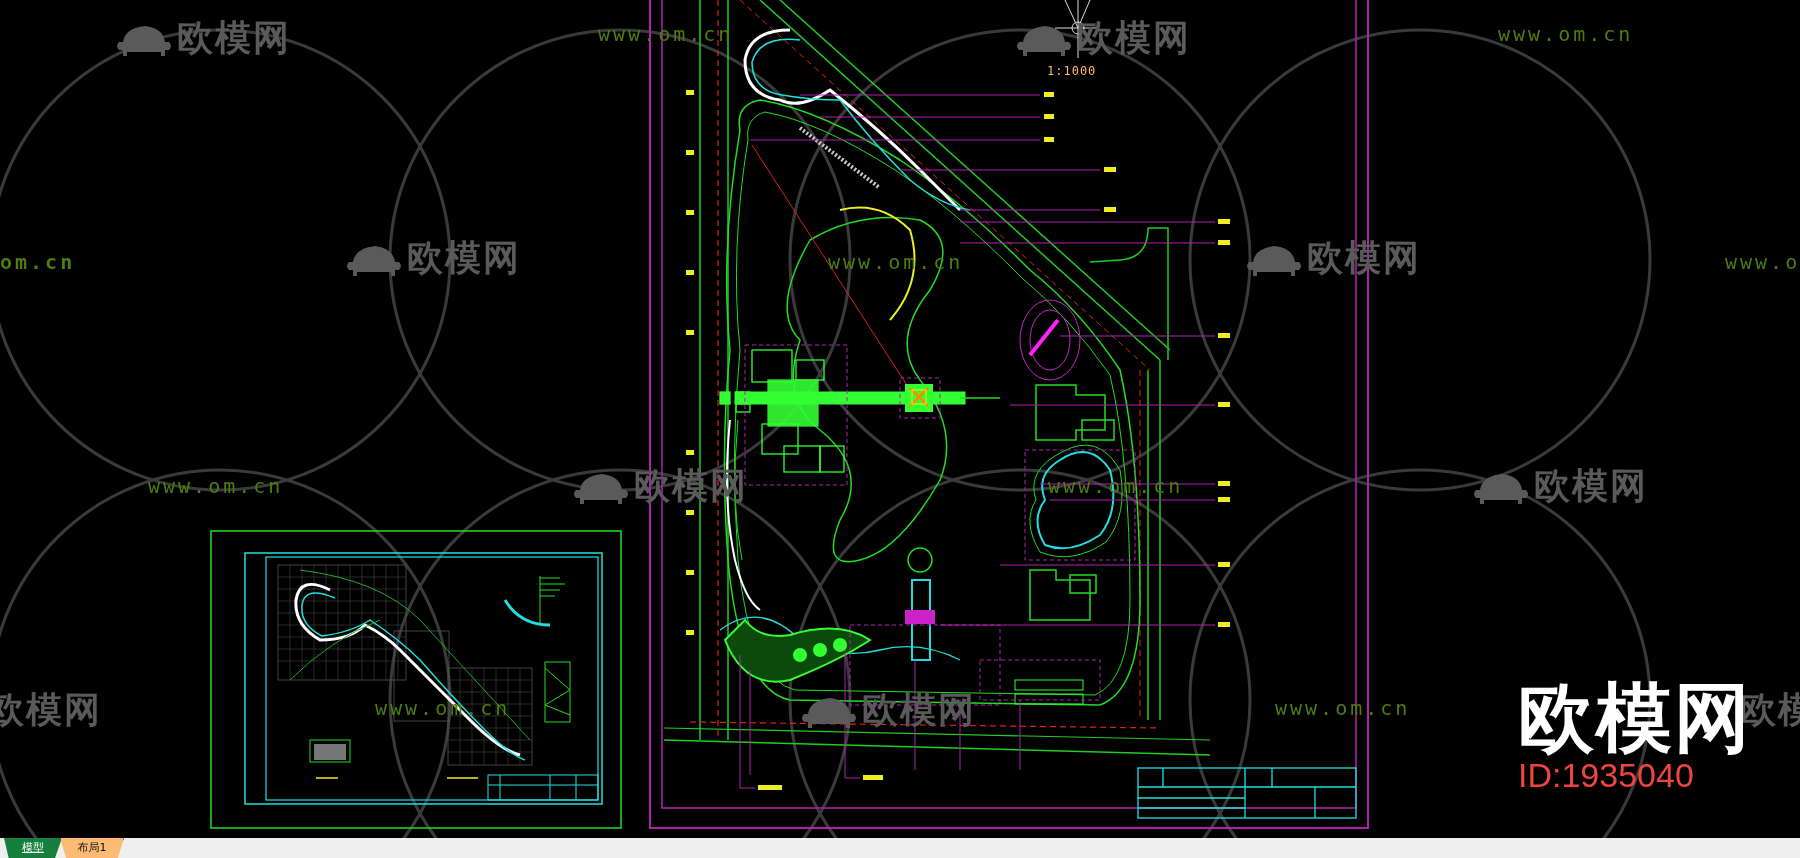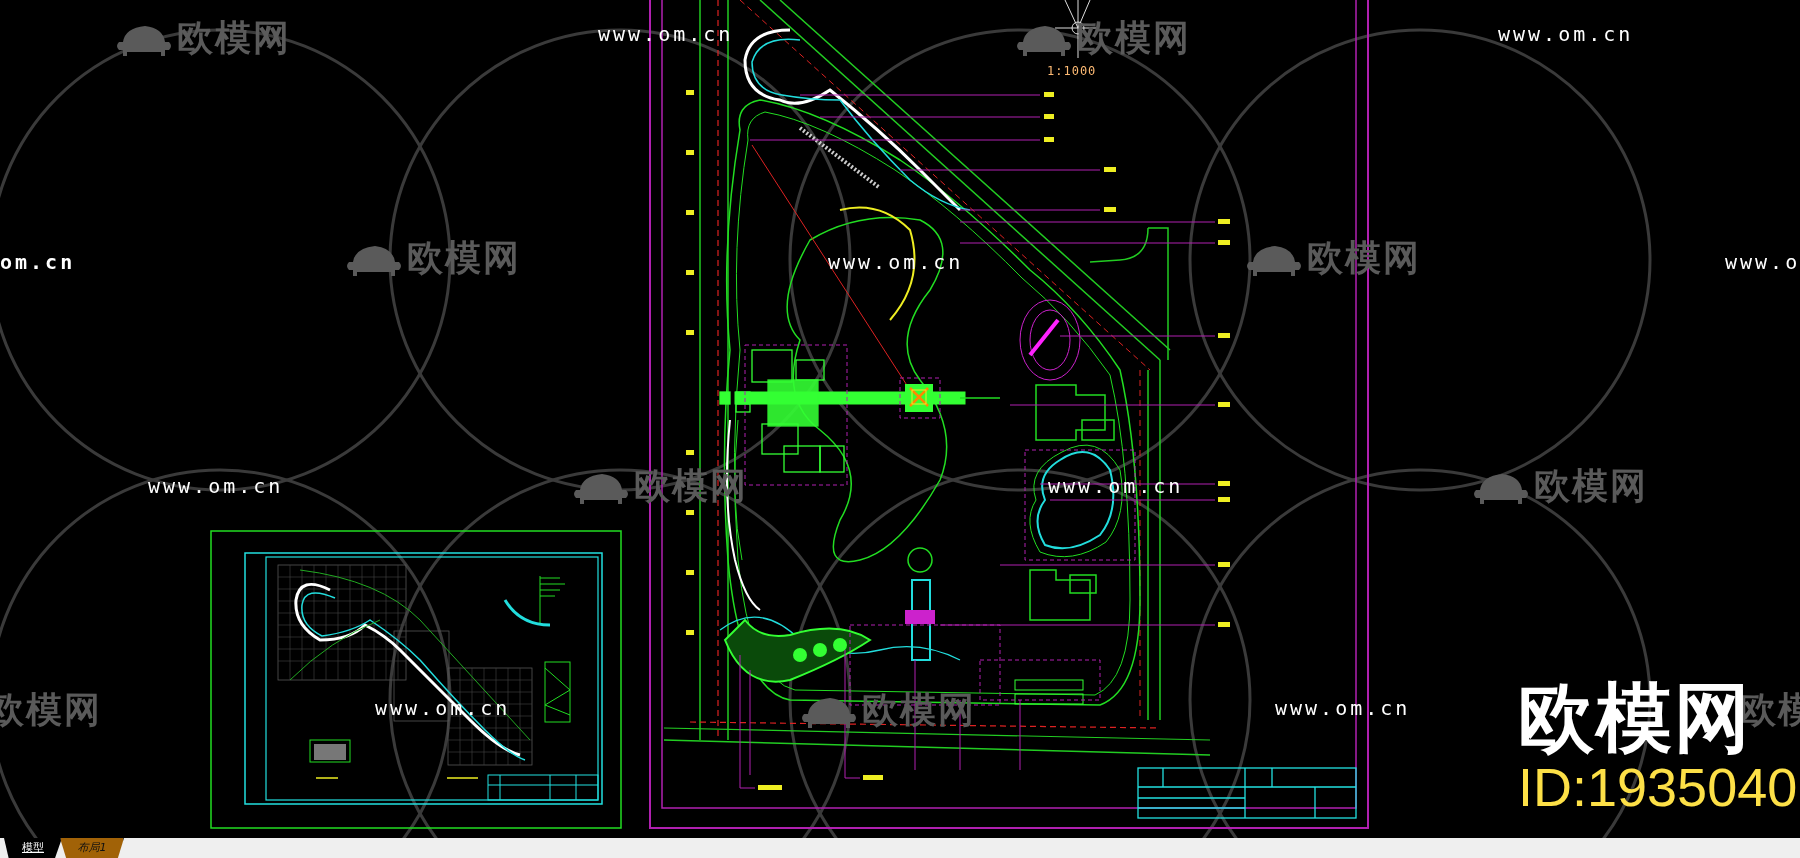--- a/index.html
+++ b/index.html
@@ -7,7 +7,7 @@
   #viewport { position:absolute; left:0; top:0; width:1800px; height:838px; background:#000; overflow:hidden; }
   #viewport svg.cad { position:absolute; left:0; top:0; }
   .wm-logo { position:absolute; color:#5a5a5a; font-size:36px; font-weight:bold; letter-spacing:2px; white-space:nowrap; pointer-events:none; }
-  .wm-url { position:absolute; color:#ffffff; font-family:"DejaVu Sans Mono", monospace; font-size:20px; letter-spacing:3px; pointer-events:none; white-space:nowrap; }
+  .wm-url { position:absolute; color:#4d7c0f; font-family:"DejaVu Sans Mono", monospace; font-size:20px; letter-spacing:3px; pointer-events:none; white-space:nowrap; }
   .sofa { display:inline-block; width:58px; height:36px; vertical-align:middle; margin-right:4px; }
   .scale-label { position:absolute; color:#fdba74; font-size:12px; font-family:"DejaVu Sans Mono", monospace; letter-spacing:1px; }
   .brand-big { position:absolute; left:1518px; top:668px; color:#fff; font-size:76px; font-weight:bold; letter-spacing:2px; }

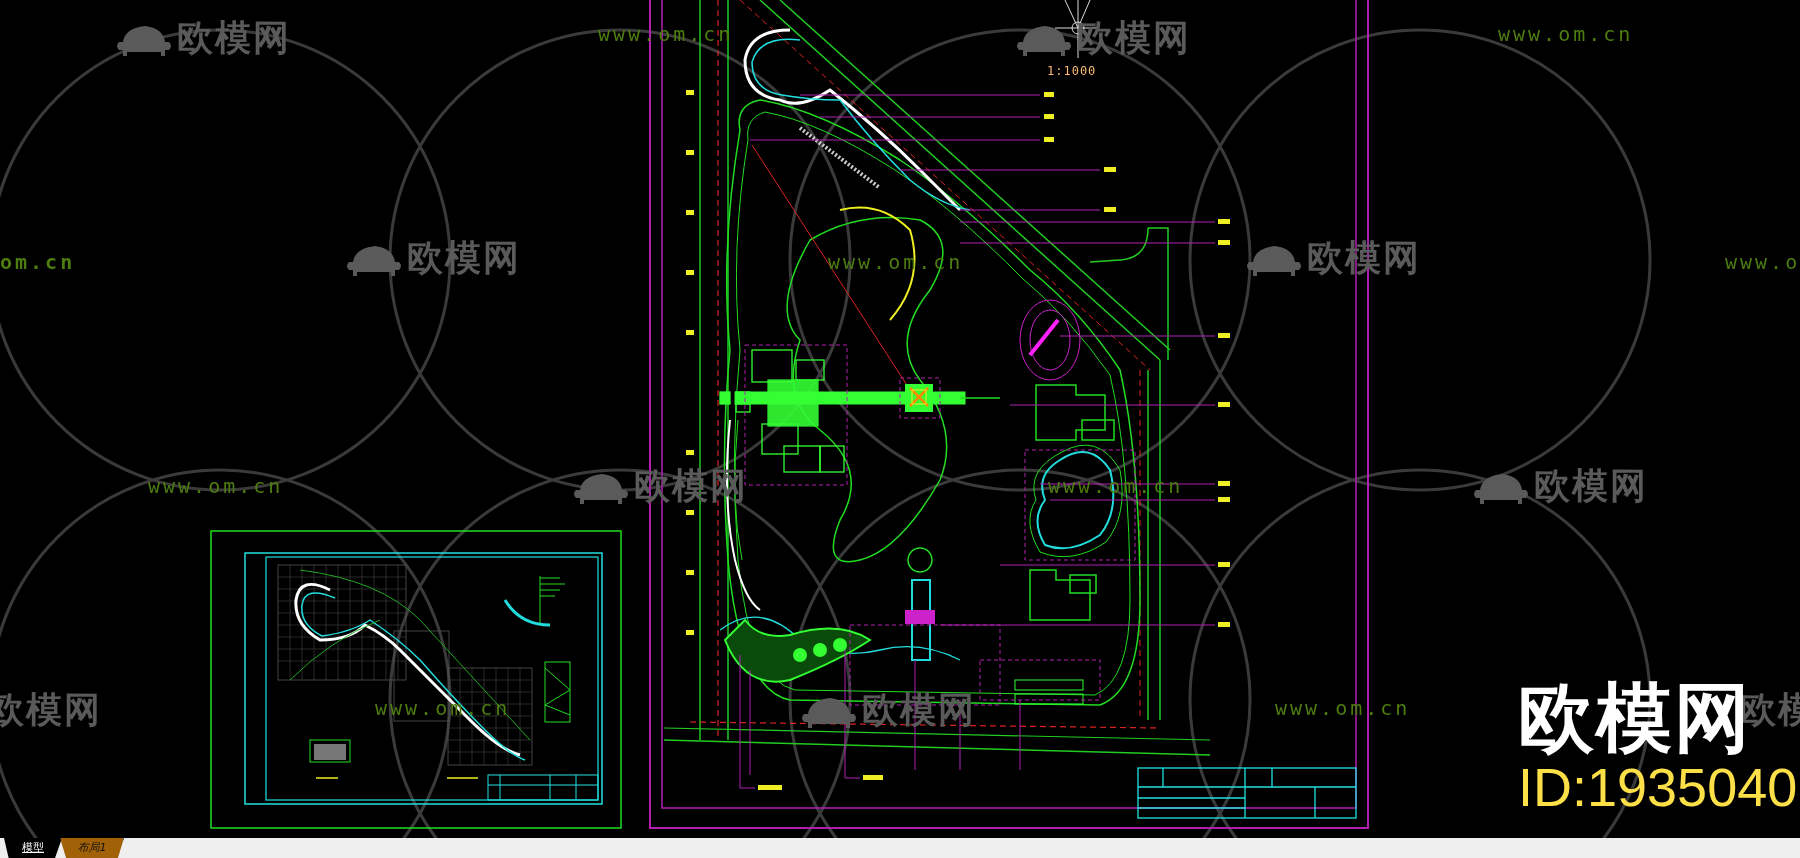--- a/index.html
+++ b/index.html
@@ -11,7 +11,7 @@
   .sofa { display:inline-block; width:58px; height:36px; vertical-align:middle; margin-right:4px; }
   .scale-label { position:absolute; color:#fdba74; font-size:12px; font-family:"DejaVu Sans Mono", monospace; letter-spacing:1px; }
   .brand-big { position:absolute; left:1518px; top:668px; color:#fff; font-size:76px; font-weight:bold; letter-spacing:2px; }
-  .brand-id { position:absolute; left:1518px; top:756px; color:#fde047; font-size:54px; font-family:"Liberation Sans", sans-serif; }
+  .brand-id { position:absolute; left:1518px; top:756px; color:#ef4444; font-size:34px; font-family:"Liberation Sans", sans-serif; }
   #tabbar { position:absolute; left:0; top:838px; width:1800px; height:20px; background:#efefef; }
   .tab { position:absolute; top:0; height:20px; font-size:11px; line-height:20px; text-align:center; cursor:pointer; }
   .tab-model { left:4px; width:58px; background:#000000; color:#fff; clip-path:polygon(0 0,100% 0,88% 100%,8% 100%);text-decoration:underline; }

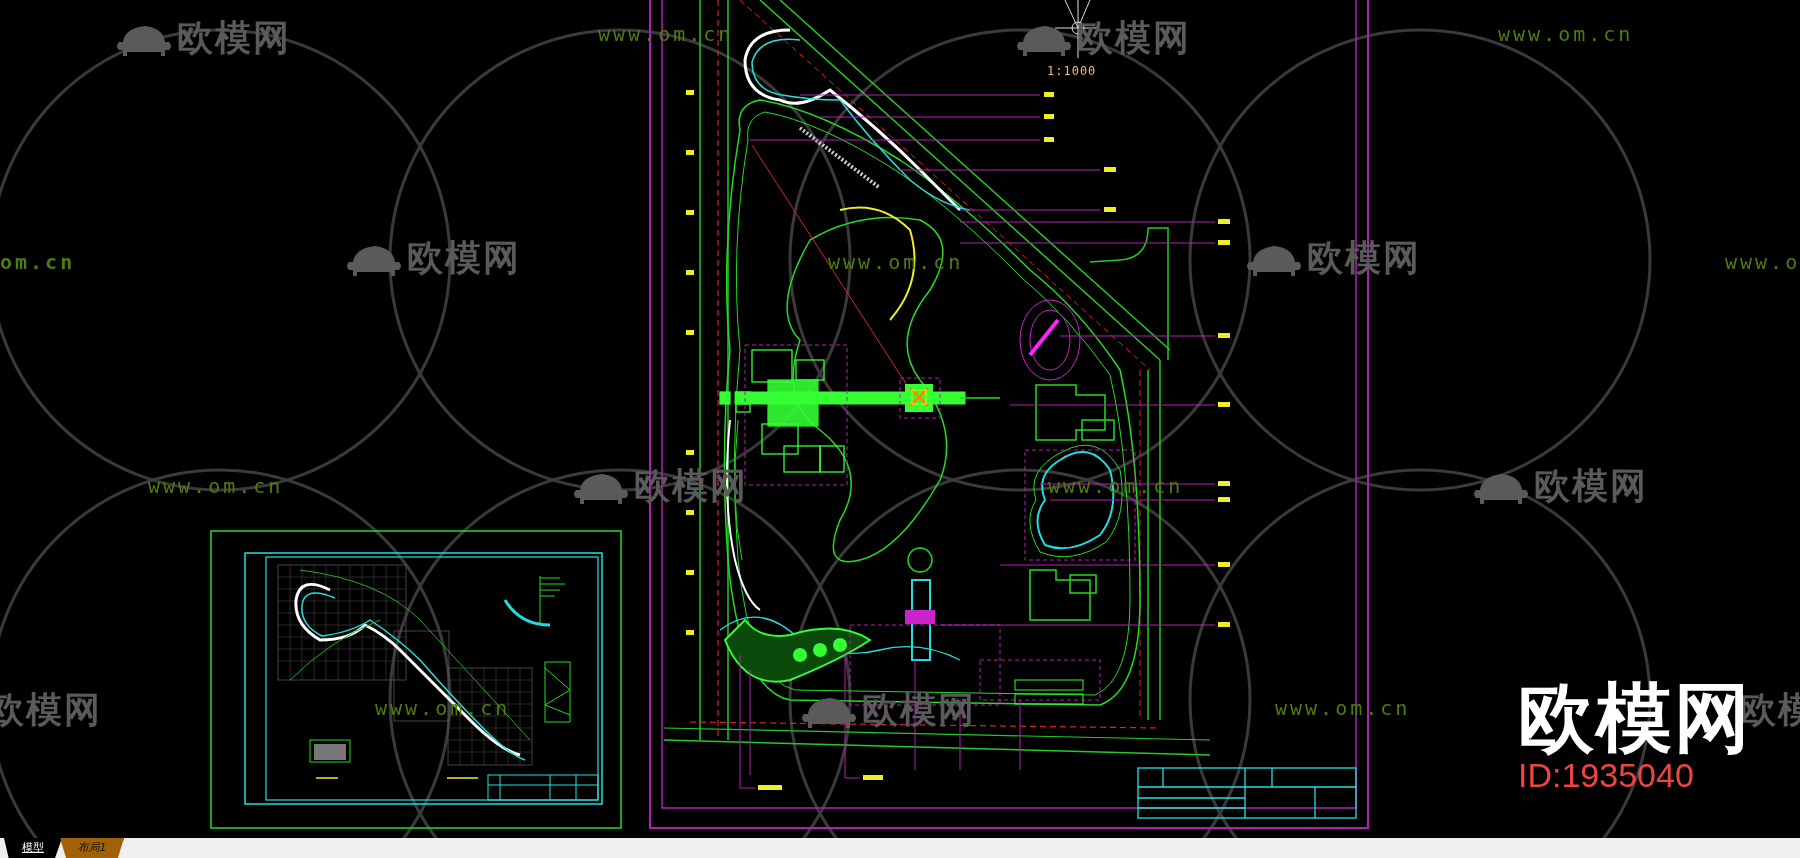--- a/index.html
+++ b/index.html
@@ -14,7 +14,7 @@
   .brand-id { position:absolute; left:1518px; top:756px; color:#ef4444; font-size:34px; font-family:"Liberation Sans", sans-serif; }
   #tabbar { position:absolute; left:0; top:838px; width:1800px; height:20px; background:#efefef; }
   .tab { position:absolute; top:0; height:20px; font-size:11px; line-height:20px; text-align:center; cursor:pointer; }
-  .tab-model { left:4px; width:58px; background:#000000; color:#fff; clip-path:polygon(0 0,100% 0,88% 100%,8% 100%);text-decoration:underline; }
+  .tab-model { left:4px; width:58px; background:#15803d; color:#fff; clip-path:polygon(0 0,100% 0,88% 100%,8% 100%);text-decoration:underline; }
   .tab-layout { left:60px; width:62px; background:#a16207; color:#111; border:1px solid #333; border-top:none; border-radius:0 0 6px 6px; clip-path:polygon(0 0,100% 0,90% 100%,10% 100%);font-style:italic; }
 </style>
 </head>

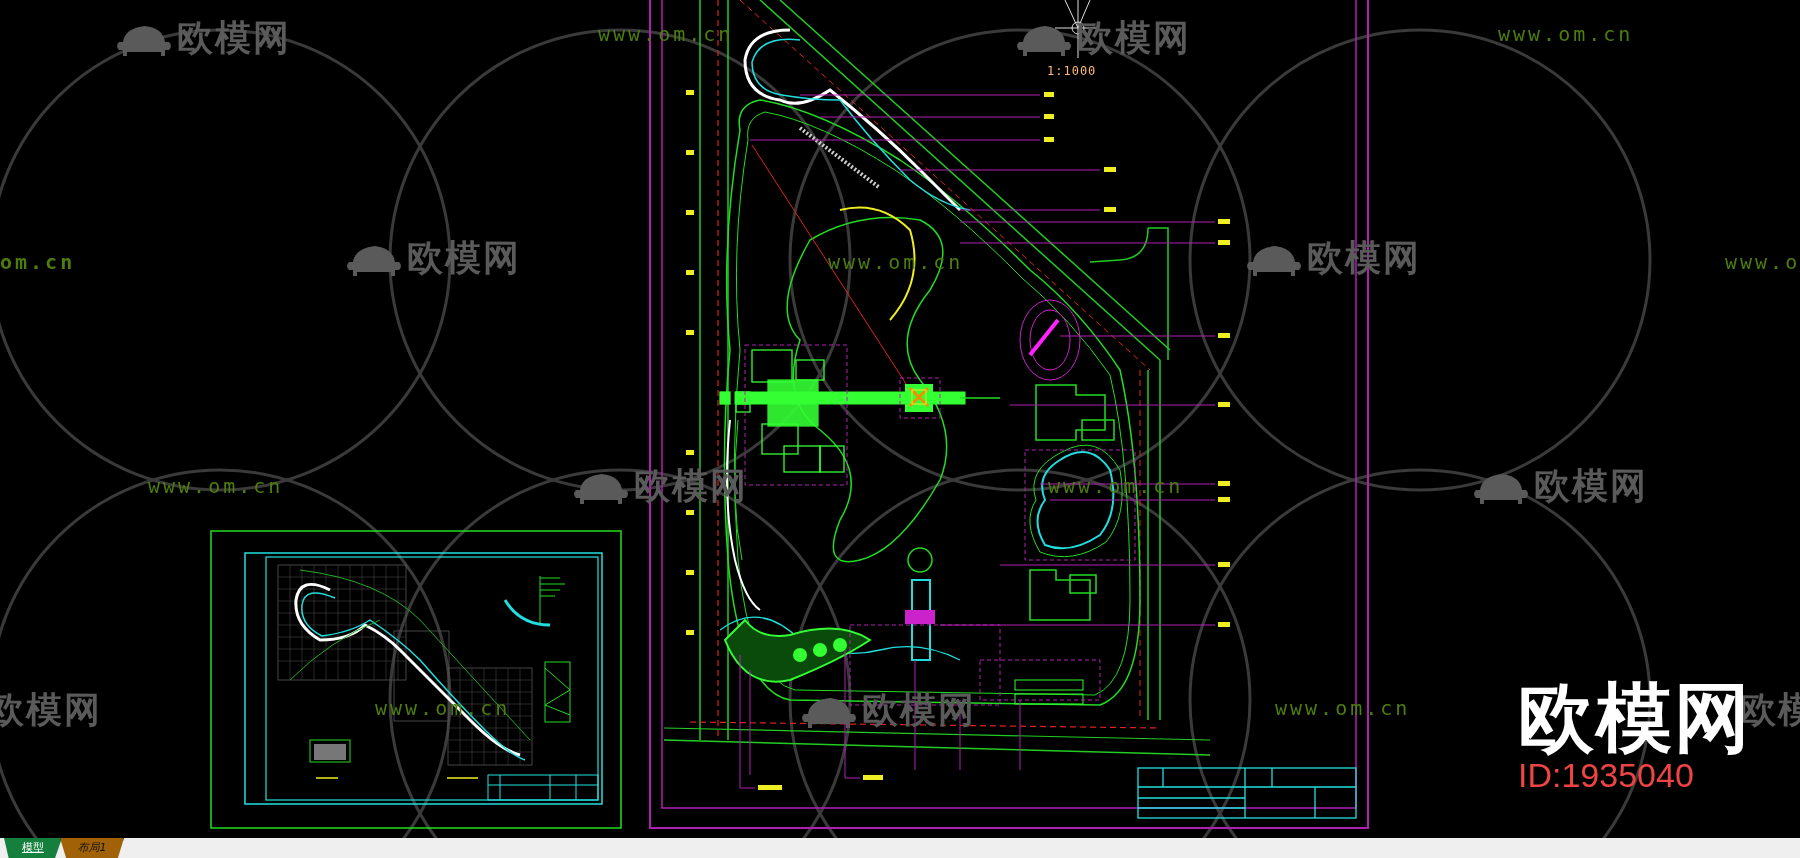--- a/index.html
+++ b/index.html
@@ -15,7 +15,7 @@
   #tabbar { position:absolute; left:0; top:838px; width:1800px; height:20px; background:#efefef; }
   .tab { position:absolute; top:0; height:20px; font-size:11px; line-height:20px; text-align:center; cursor:pointer; }
   .tab-model { left:4px; width:58px; background:#15803d; color:#fff; clip-path:polygon(0 0,100% 0,88% 100%,8% 100%);text-decoration:underline; }
-  .tab-layout { left:60px; width:62px; background:#a16207; color:#111; border:1px solid #333; border-top:none; border-radius:0 0 6px 6px; clip-path:polygon(0 0,100% 0,90% 100%,10% 100%);font-style:italic; }
+  .tab-layout { left:60px; width:62px; background:#fdba74; color:#111; border:1px solid #333; border-top:none; border-radius:0 0 6px 6px; clip-path:polygon(0 0,100% 0,90% 100%,10% 100%); }
 </style>
 </head>
 <body>

